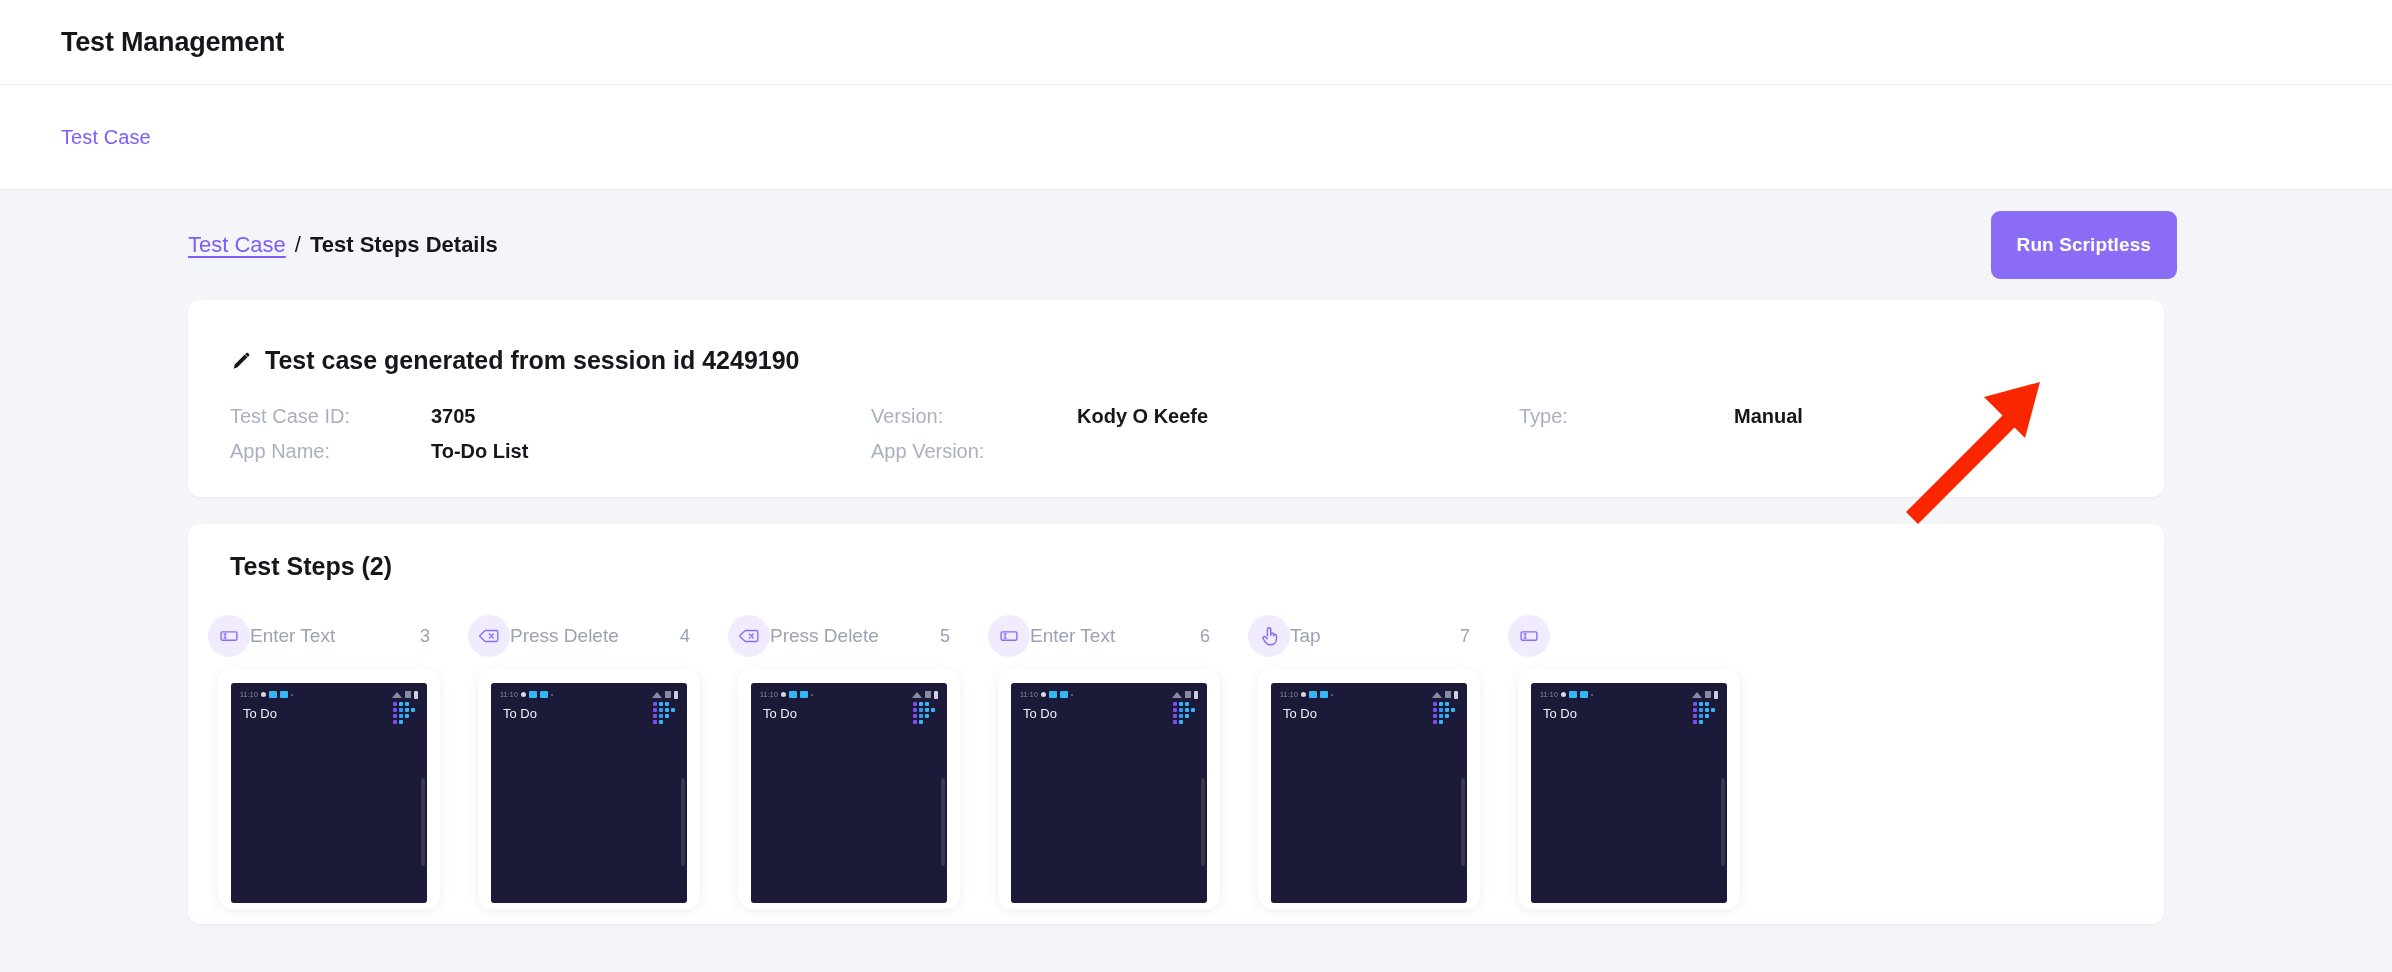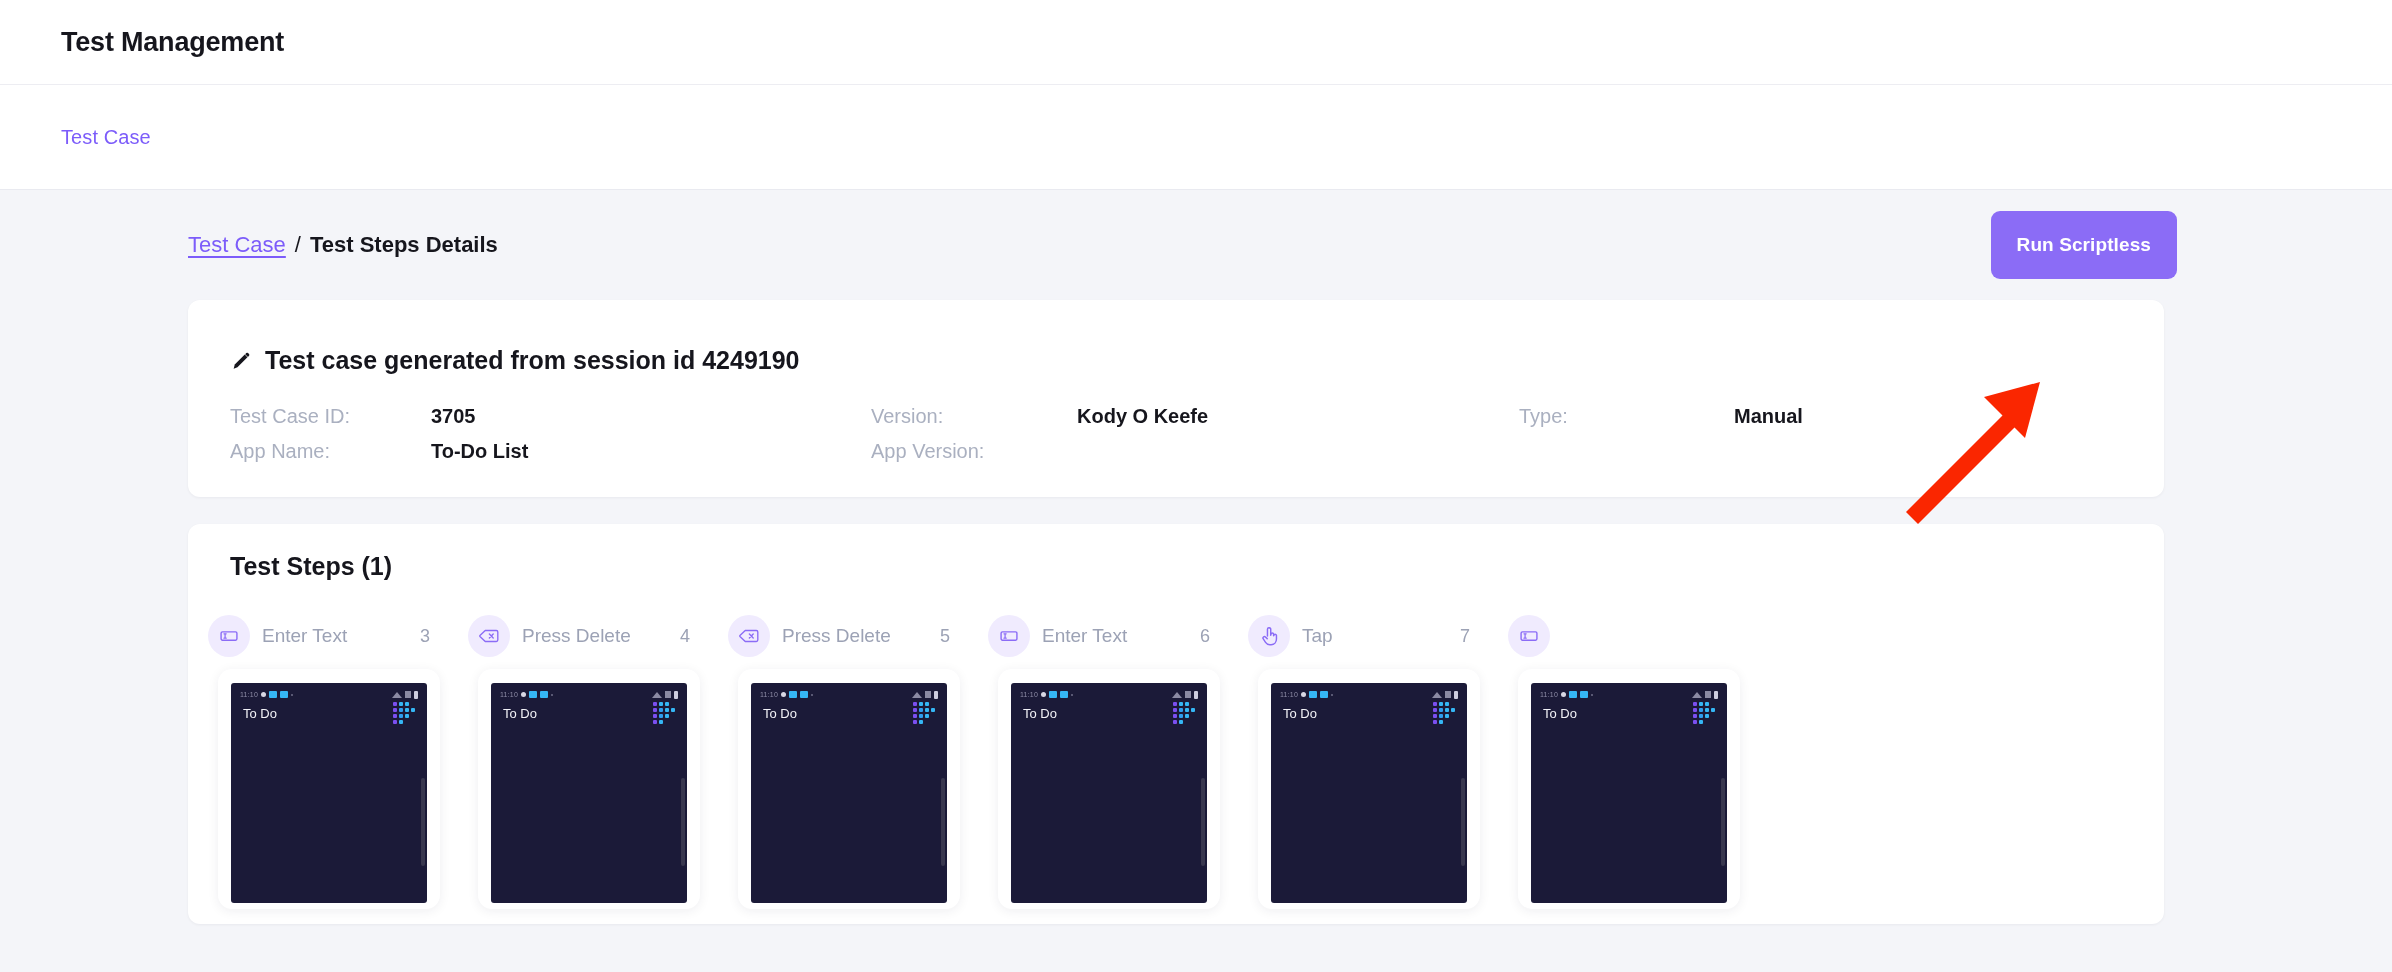--- a/index.html
+++ b/index.html
@@ -309,7 +309,7 @@
   </div>
 
   <div class="steps-card">
-    <div class="steps-title">Test Steps (1)</div>
+    <div class="steps-title">Test Steps (2)</div>
     <div class="steps-track" id="steps-track">
         <div class="step-col">
           <div class="step-head">

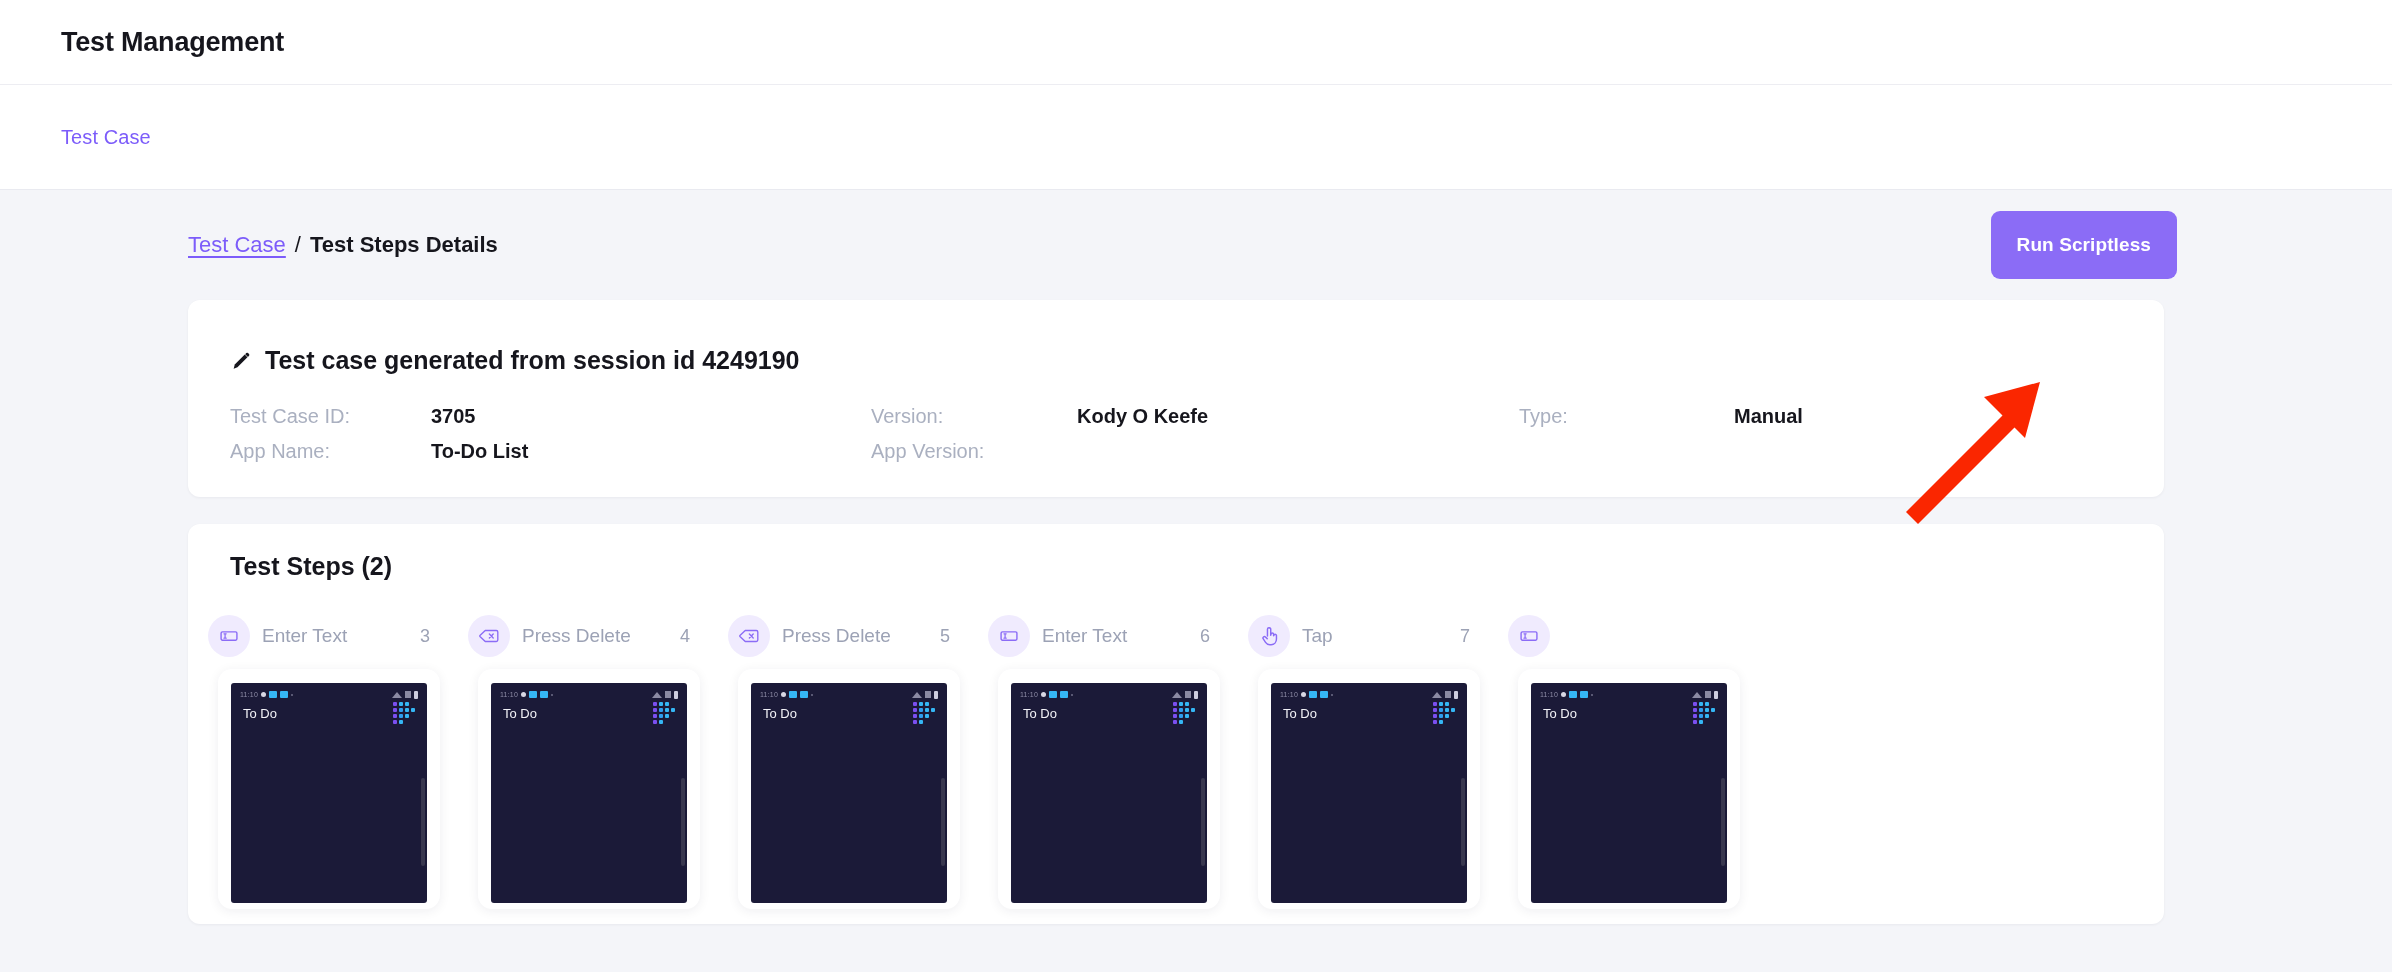--- a/index.html
+++ b/index.html
@@ -158,7 +158,6 @@
   .step-head {
     display: flex;
     align-items: center;
-    gap: 12px;
     padding-left: 8px;
     margin-bottom: 12px;
     position: relative;

